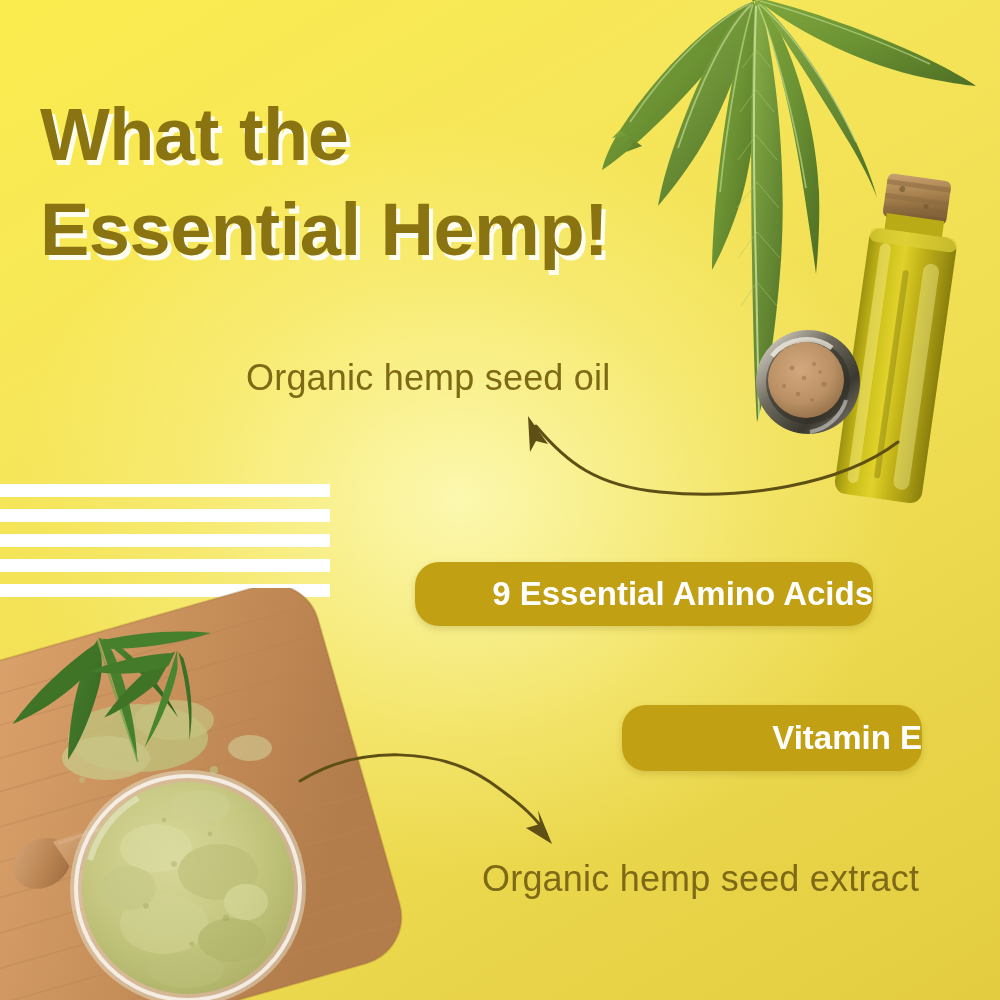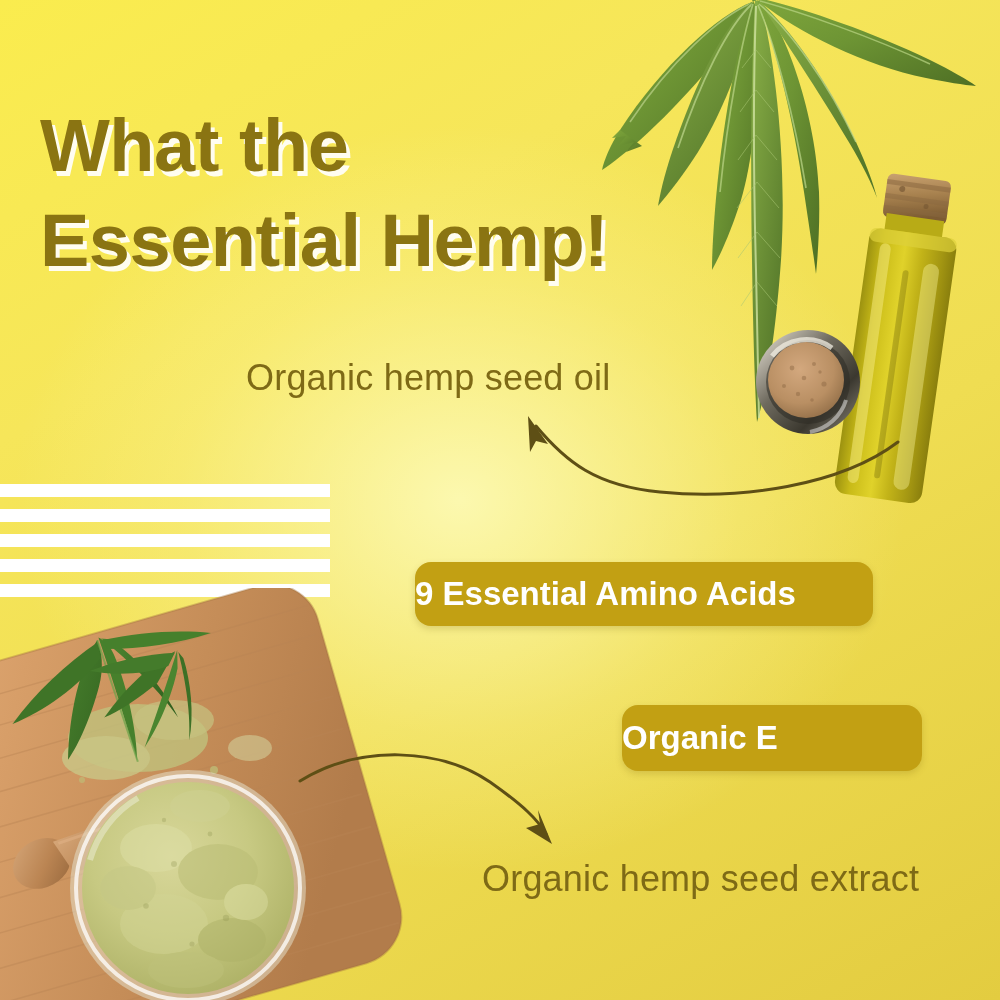--- a/index.html
+++ b/index.html
@@ -31,7 +31,7 @@
     text-shadow: 4px 5px 0 #fffdf0;
     z-index:22;
   }
-  .heading .l1 { display:block;margin-top:11px; }
+  .heading .l1 { display:block; }
   .heading .l2 { display:block; }
 
   

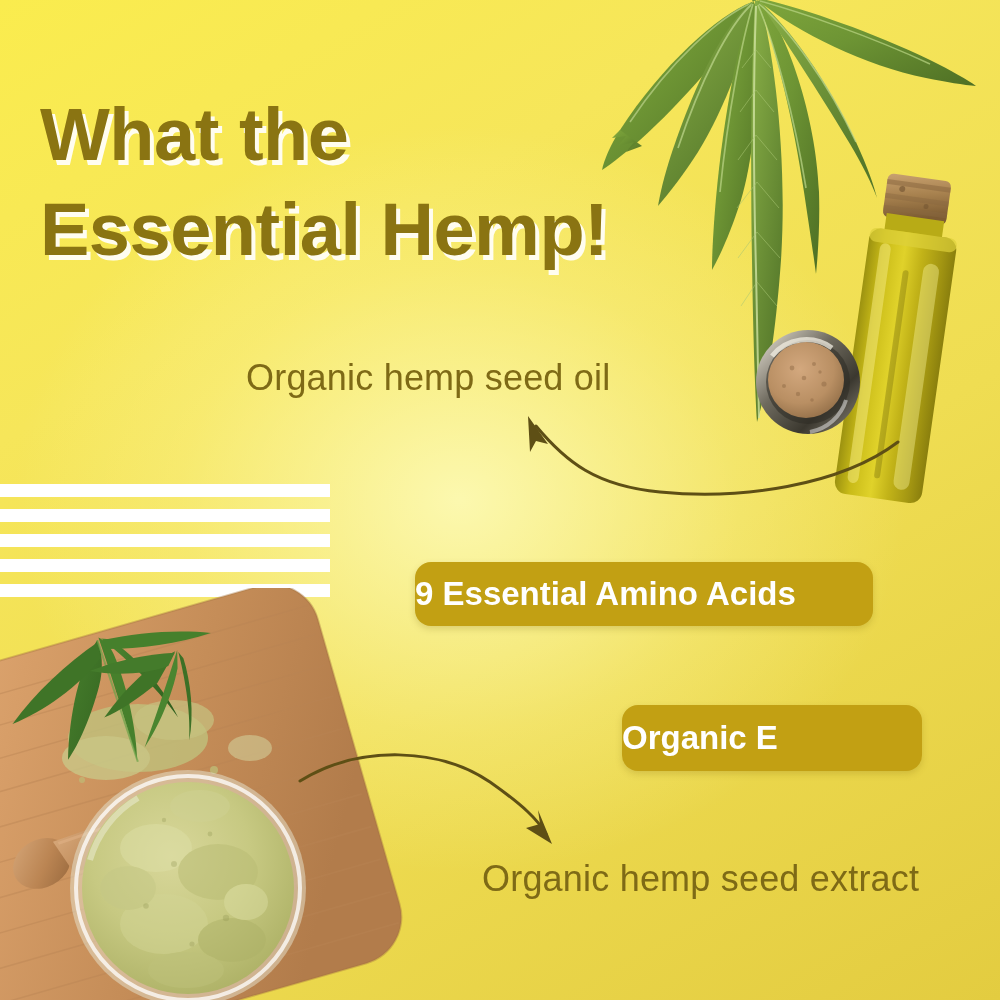--- a/index.html
+++ b/index.html
@@ -66,11 +66,11 @@
   
   .badge {
     position:absolute;
-    display:flex; align-items:center; justify-content:flex-start;
+    display:flex; align-items:center; justify-content:flex-end;
     background:#c2a013;
     color:#ffffff;
     font-weight:700;
-    border-radius:16px;
+    border-radius:24px;
     box-shadow: 0 3px 7px rgba(120,95,10,0.22);
     z-index:22;
     white-space:nowrap;

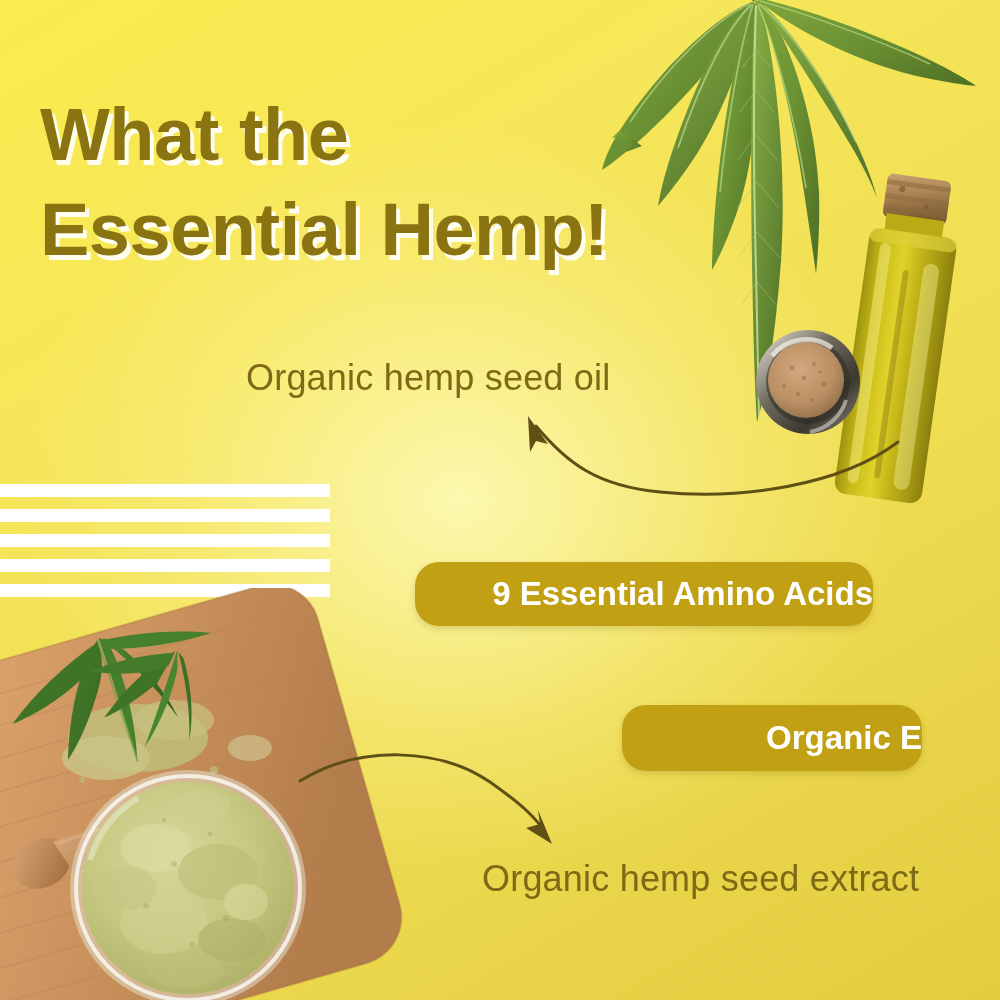--- a/index.html
+++ b/index.html
@@ -360,7 +360,7 @@
   </div>
 
   <div id="badge-vitamin" class="badge">
-    <span>Organic E</span>
+    <span>Vitamin E</span>
   </div>
 
 </div>

